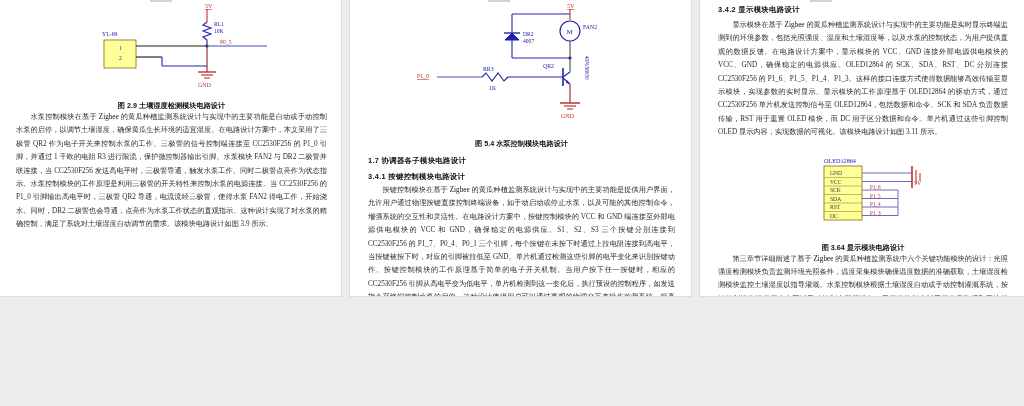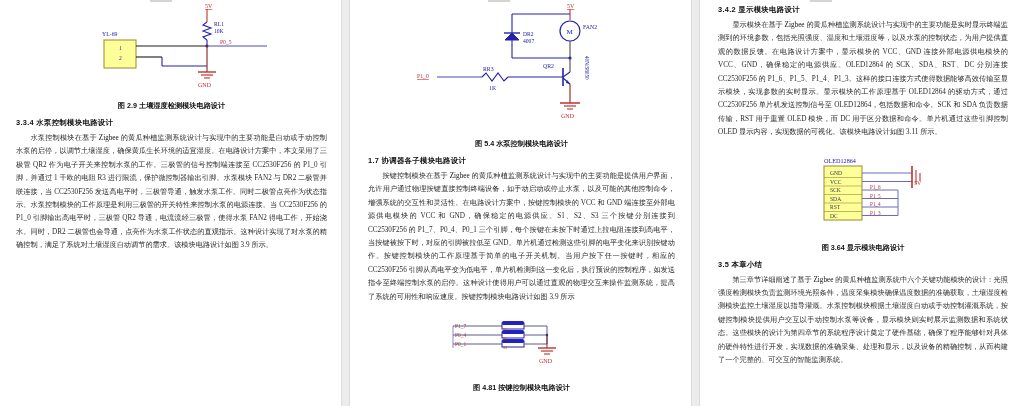--- a/index.html
+++ b/index.html
@@ -16,7 +16,7 @@
   }
   
   .page{
-    position:relative;background:#ffffff;height:406px;
+    position:relative;background:#ffffff;height:296px;
     box-sizing:border-box;overflow:hidden;
     box-shadow:0 0 0 1px #dcdcdc;
   }

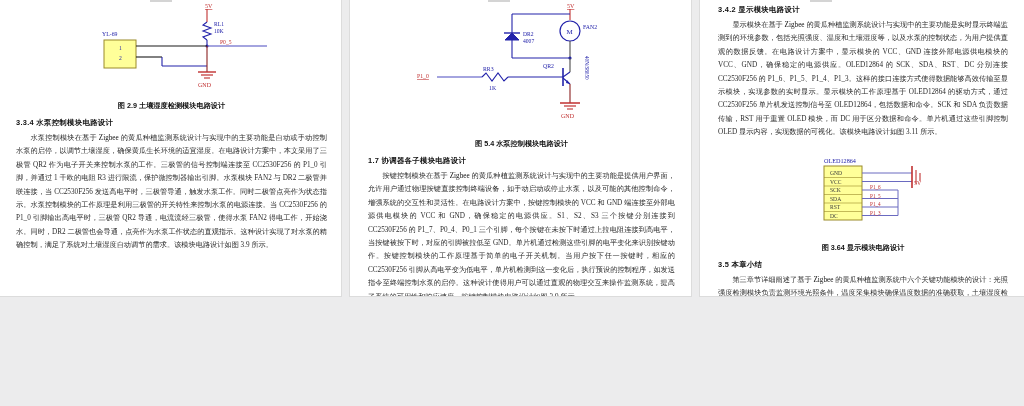--- a/index.html
+++ b/index.html
@@ -99,7 +99,6 @@
       </div>
       <p class="cap">图 2.9 土壤湿度检测模块电路设计</p>
 
-      <h3 class="sec">3.3.4 水泵控制模块电路设计</h3>
       <p class="body">水泵控制模块在基于 <span class="zb">Zigbee</span> 的黄瓜种植监测系统设计与实现中的主要功能是自动或手动控制水泵的启停，以调节土壤湿度，确保黄瓜生长环境的适宜湿度。在电路设计方案中，本文采用了三极管 QR2 作为电子开关来控制水泵的工作。三极管的信号控制端连接至 CC2530F256 的 P1_0 引脚，并通过 1 千欧的电阻 R3 进行限流，保护微控制器输出引脚。水泵模块 FAN2 与 DR2 二极管并联连接，当 CC2530F256 发送高电平时，三极管导通，触发水泵工作。同时二极管点亮作为状态指示。水泵控制模块的工作原理是利用三极管的开关特性来控制水泵的电源连接。当 CC2530F256 的 P1_0 引脚输出高电平时，三极管 QR2 导通，电流流经三极管，使得水泵 FAN2 得电工作，开始浇水。同时，DR2 二极管也会导通，点亮作为水泵工作状态的直观指示。这种设计实现了对水泵的精确控制，满足了系统对土壤湿度自动调节的需求。该模块电路设计如图 3.9 所示。</p>
     </div>
   </div>

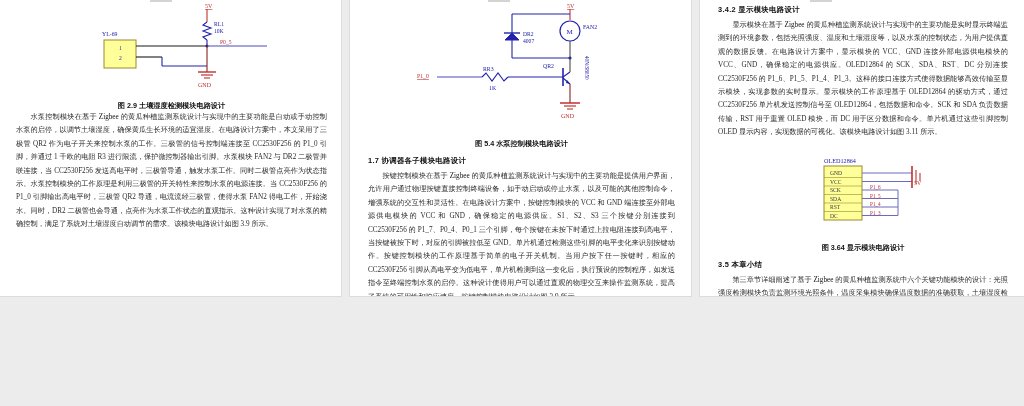--- a/index.html
+++ b/index.html
@@ -158,6 +158,7 @@
       <p class="cap">图 5.4 水泵控制模块电路设计</p>
 
       <h3 class="sec">1.7 协调器各子模块电路设计</h3>
+      <h3 class="sec tight">3.4.1 按键控制模块电路设计</h3>
       <p class="body">按键控制模块在基于 <span class="zb">Zigbee</span> 的黄瓜种植监测系统设计与实现中的主要功能是提供用户界面，允许用户通过物理按键直接控制终端设备，如手动启动或停止水泵，以及可能的其他控制命令，增强系统的交互性和灵活性。在电路设计方案中，按键控制模块的 VCC 和 GND 端连接至外部电源供电模块的 VCC 和 GND，确保稳定的电源供应。S1、S2、S3 三个按键分别连接到 CC2530F256 的 P1_7、P0_4、P0_1 三个引脚，每个按键在未按下时通过上拉电阻连接到高电平，当按键被按下时，对应的引脚被拉低至 GND。单片机通过检测这些引脚的电平变化来识别按键动作。按键控制模块的工作原理基于简单的电子开关机制。当用户按下任一按键时，相应的 CC2530F256 引脚从高电平变为低电平，单片机检测到这一变化后，执行预设的控制程序，如发送指令至终端控制水泵的启停。这种设计使得用户可以通过直观的物理交互来操作监测系统，提高了系统的可用性和响应速度。按键控制模块电路设计如图 3.9 所示</p>
 
       <div class="fig" style="margin-top:12px;">

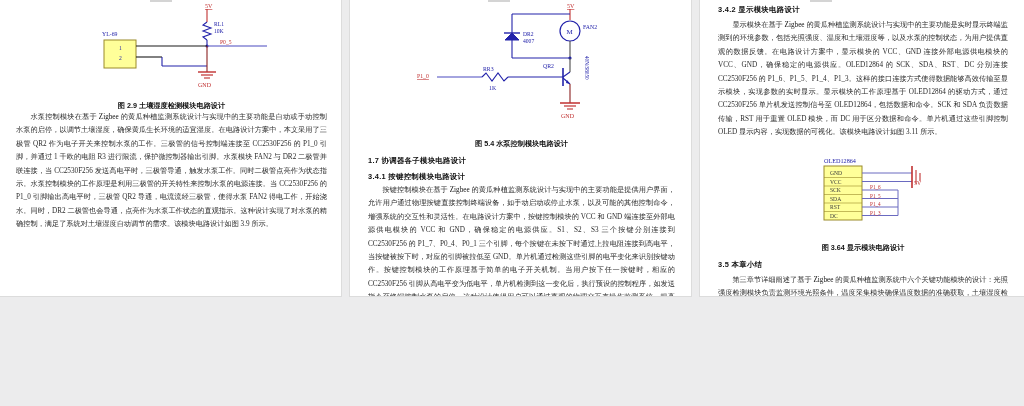--- a/index.html
+++ b/index.html
@@ -265,7 +265,6 @@
       </div>
       <p class="cap">图 3.64 显示模块电路设计</p>
 
-      <h3 class="sec">3.5 本章小结</h3>
       <p class="body">第三章节详细阐述了基于 <span class="zb">Zigbee</span> 的黄瓜种植监测系统中六个关键功能模块的设计：光照强度检测模块负责监测环境光照条件，温度采集模块确保温度数据的准确获取，土壤湿度检测模块监控土壤湿度以指导灌溉。水泵控制模块根据土壤湿度自动或手动控制灌溉系统，按键控制模块提供用户交互以手动控制水泵等设备，显示模块则实时展示监测数据和系统状态。这些模块的设计为第四章节的系统程序设计奠定了硬件基础，确保了程序能够针对具体的硬件特性进行开发，实现数据的准确采集、处理和显示，以及设备的精确控制，从而构建了一个完整的、可交互的智能监测系统。</p>
     </div>
   </div>

